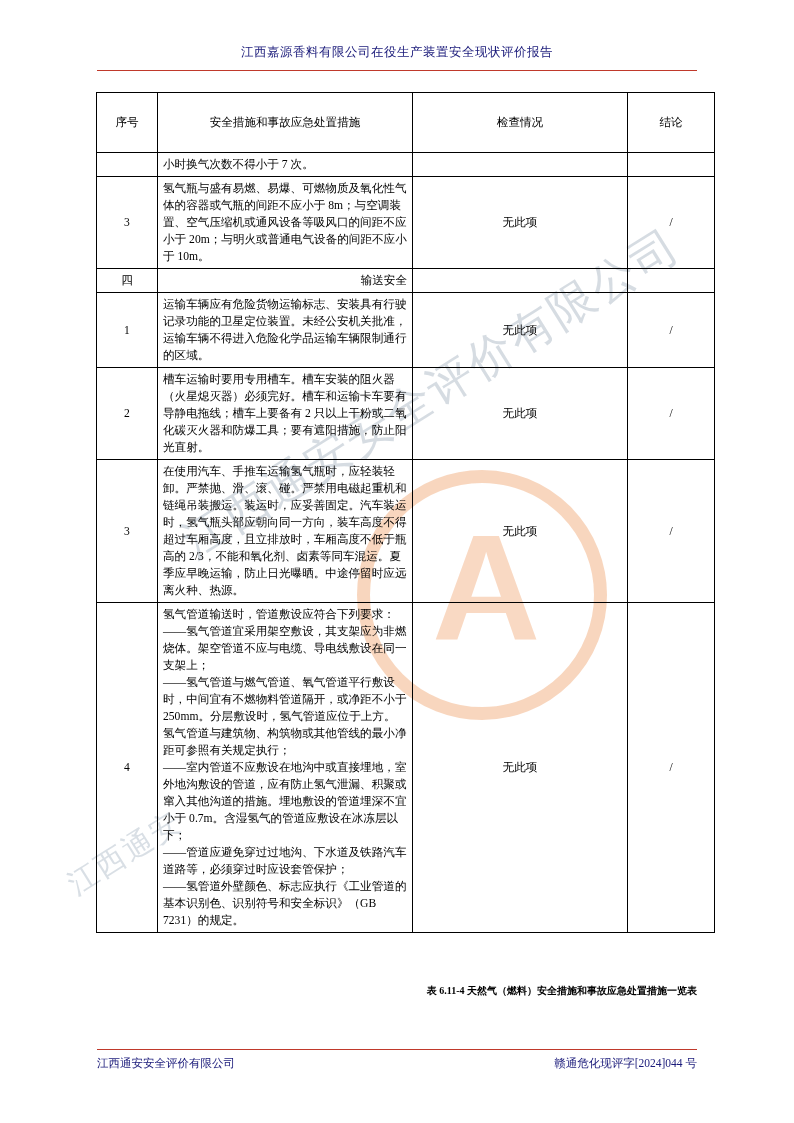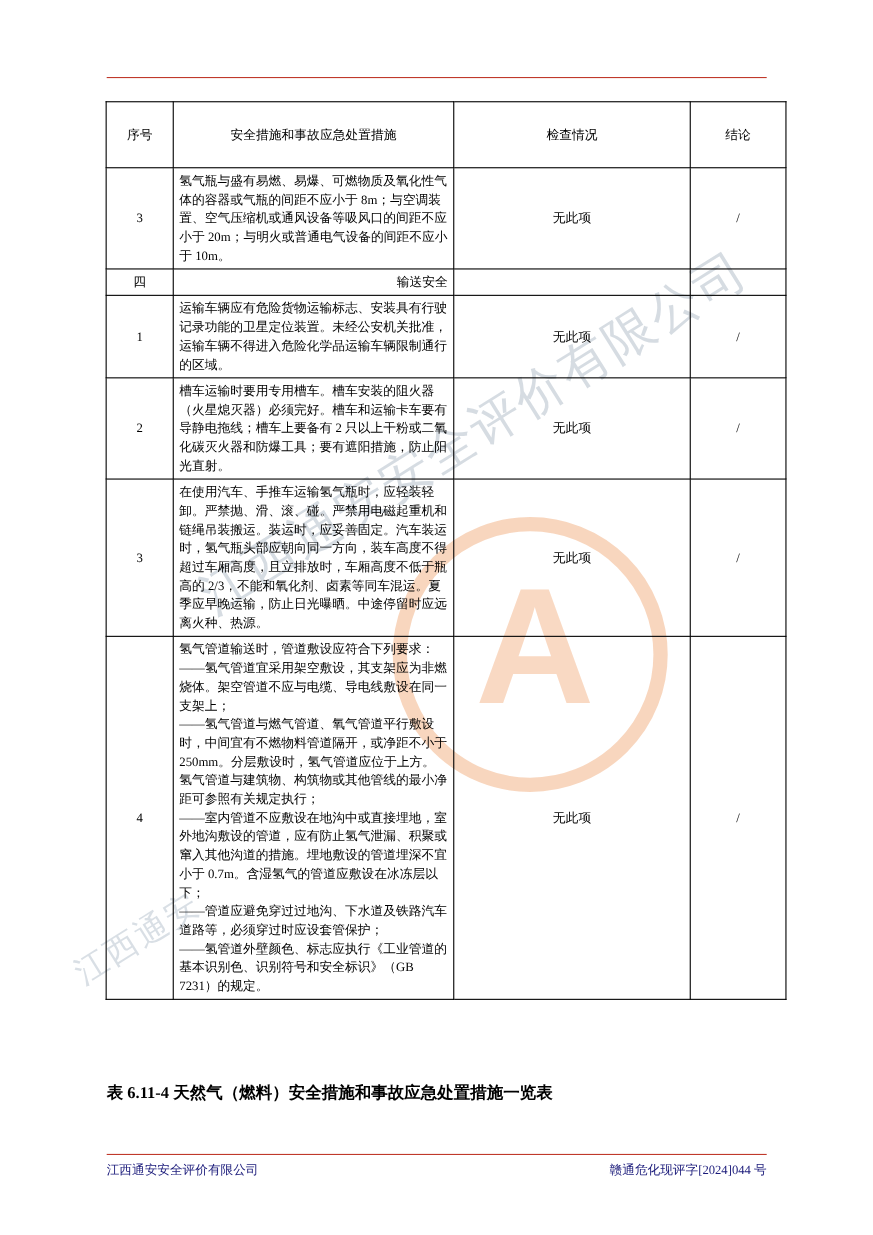--- a/index.html
+++ b/index.html
@@ -199,6 +199,9 @@
     <div class="wm-diag2">江西通安</div>
   </div>
 
+  <div class="doc-header">
+    <div class="title">江西嘉源香料有限公司在役生产装置安全现状评价报告</div>
+  </div>
   <div class="header-rule"></div>
 
   <div class="tbl-wrap">

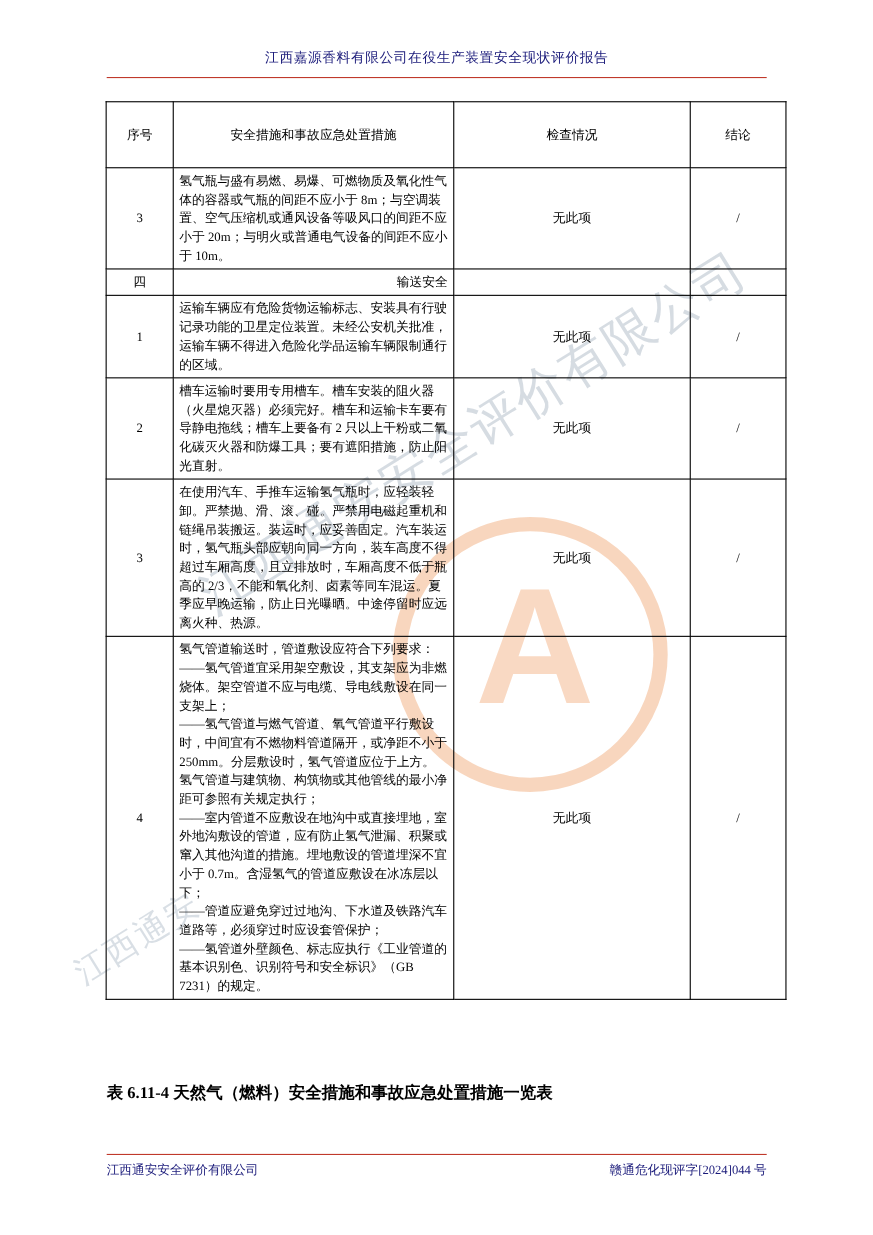--- a/index.html
+++ b/index.html
@@ -216,6 +216,12 @@
       </thead>
       <tbody>
 
+        <tr>
+          <td class="c-no"></td>
+          <td class="c-measure cell-text">小时换气次数不得小于 7 次。</td>
+          <td class="c-check"></td>
+          <td class="c-conc"></td>
+        </tr>
 
         <tr>
           <td class="c-no">3</td>

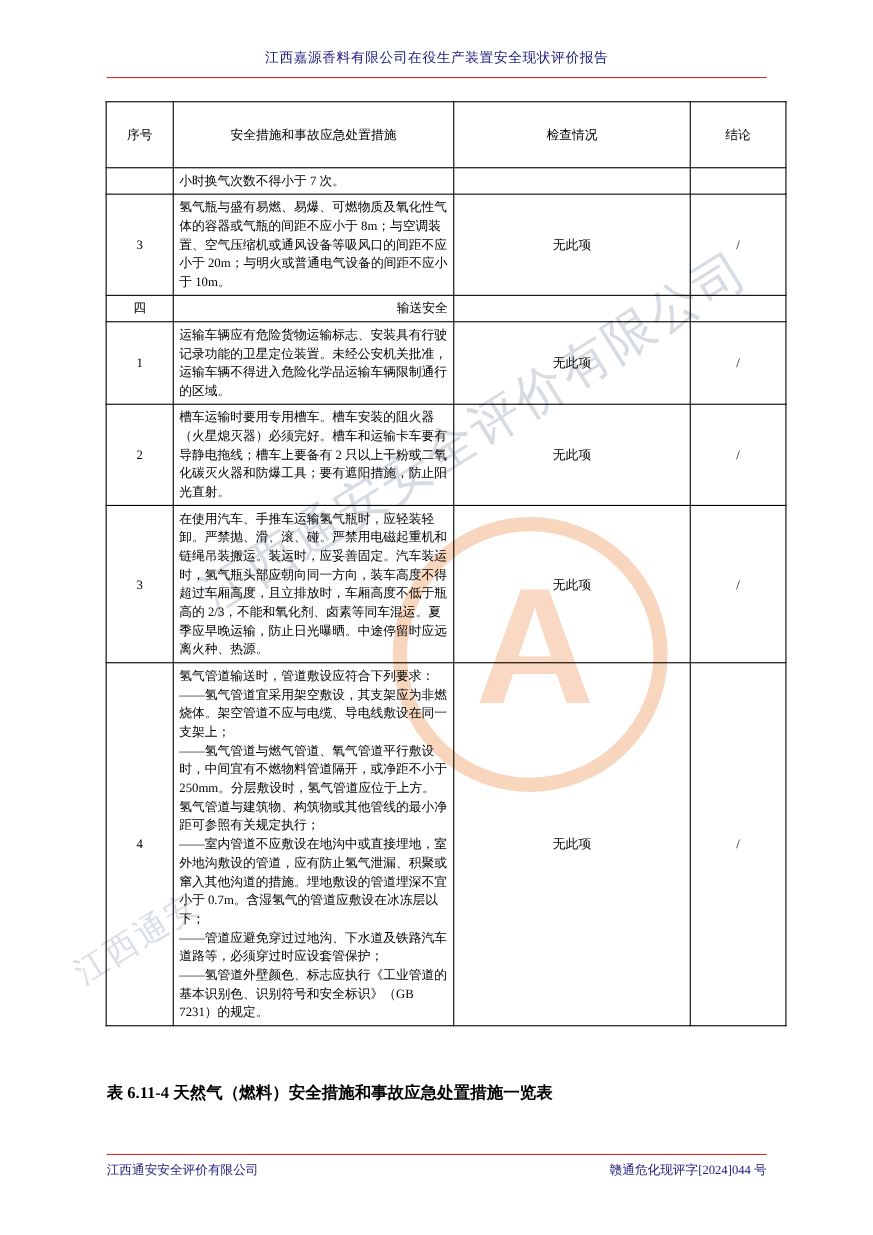--- a/index.html
+++ b/index.html
@@ -180,8 +180,8 @@
     left: 97px;
     top: 984px;
     width: 600px;
-    text-align: left;
-    font-size: 15px;
+    text-align: right;
+    font-size: 10px;
     font-weight: bold;
     z-index: 2;
     font-family: "Liberation Serif", serif;

